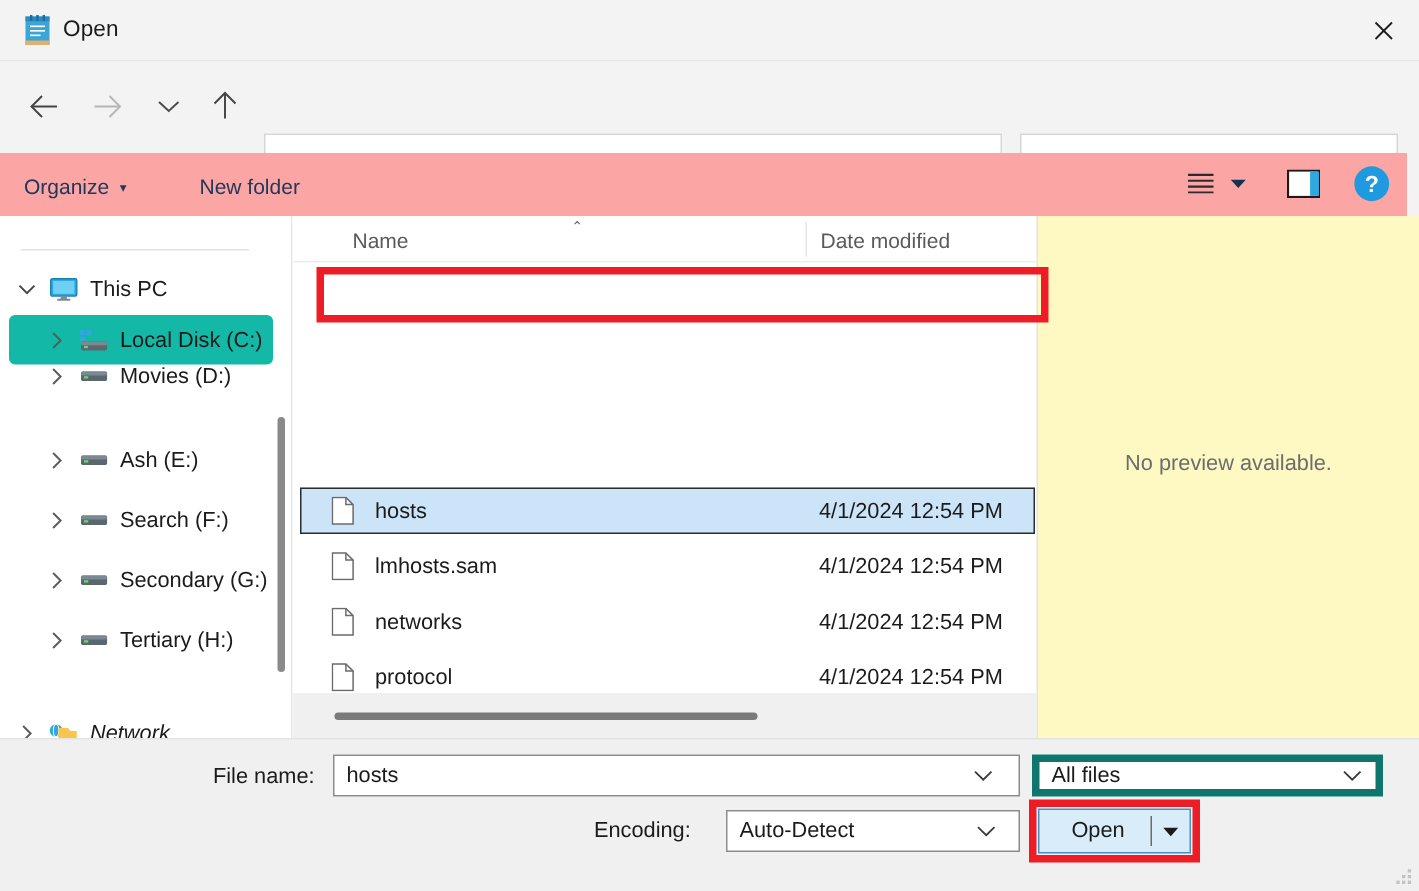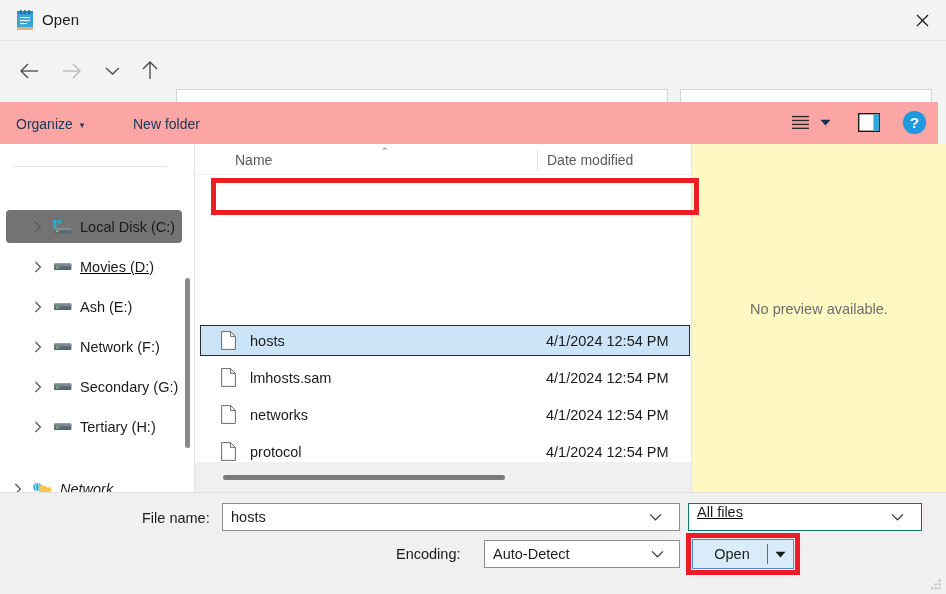--- a/index.html
+++ b/index.html
@@ -686,6 +686,22 @@
     <div id="sidebar">
       <div id="sidebar-divider"></div>
 
+      <div class="tree-item" style="top:32px;">
+        <span class="tree-chev">
+          <svg width="12" height="8" viewBox="0 0 12 8">
+              <polyline points="1,1.4 6,6.4 11,1.4" fill="none" stroke="#444" stroke-width="1.3"></polyline>
+            </svg>
+        </span>
+        <span class="tree-icon">
+          <svg width="19" height="16" viewBox="0 0 19 16">
+            <rect x="0.8" y="0.8" width="17.4" height="11.6" rx="1" fill="#2fa8e0" stroke="#1c7fae" stroke-width="0.9"></rect>
+            <rect x="2.4" y="2.3" width="14.2" height="8.6" fill="#6fd0f5"></rect>
+            <rect x="7.4" y="12.4" width="4.2" height="2.1" fill="#7d8b93"></rect>
+            <rect x="5" y="14.2" width="9" height="1.3" rx="0.6" fill="#7d8b93"></rect>
+          </svg>
+        </span>
+        <span class="tree-label">This PC</span>
+      </div>
 
       <div class="tree-item selected" style="top:66px;">
         <span class="tree-chev" style="margin-left:20px;">

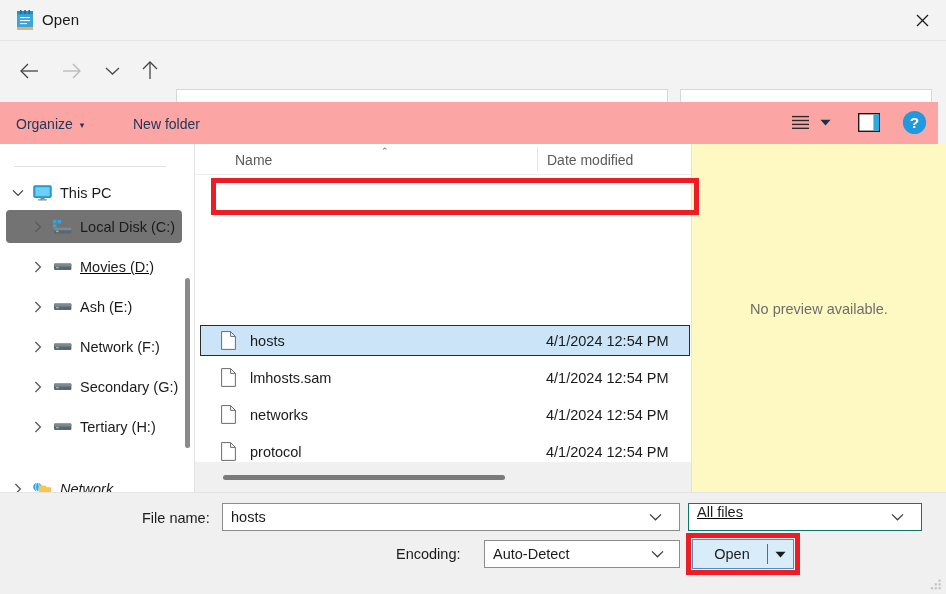--- a/index.html
+++ b/index.html
@@ -246,7 +246,7 @@
     border-radius: 4px;
     cursor: default;
   }
-  .tree-item.selected { background: #737373; }
+  .tree-item.selected { background: #14b8a6; }
   .tree-chev {
     width: 24px;
     display: flex; align-items: center; justify-content: center;

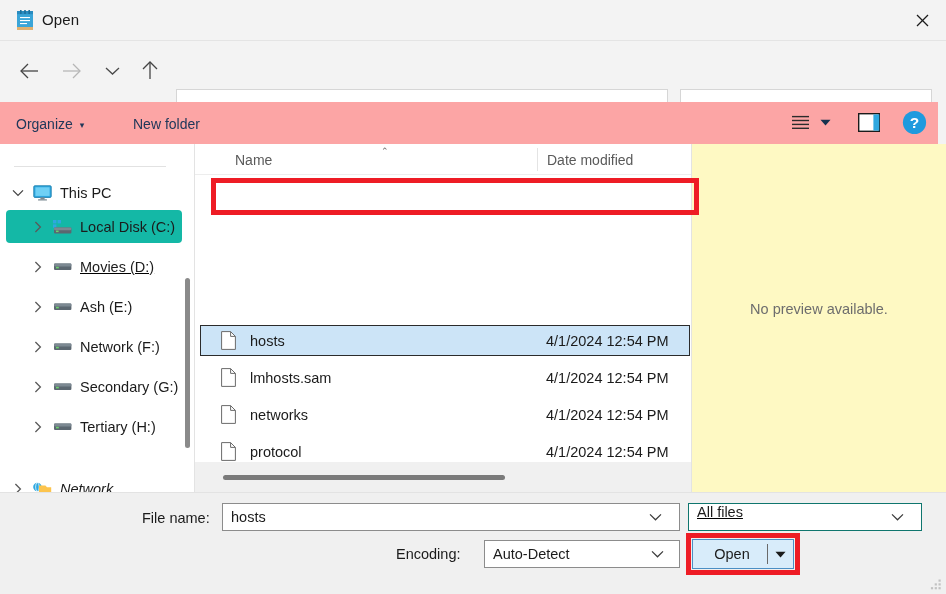--- a/index.html
+++ b/index.html
@@ -722,7 +722,7 @@
         <span class="tree-label">Local Disk (C:)</span>
       </div>
 
-      <div class="tree-item" style="top:106px;text-decoration:underline;">
+      <div class="tree-item" style="top:90px;">
         <span class="tree-chev" style="margin-left:20px;">
           <svg width="8" height="12" viewBox="0 0 8 12">
               <polyline points="1.4,1 6.4,6 1.4,11" fill="none" stroke="#5a5a5a" stroke-width="1.3"></polyline>

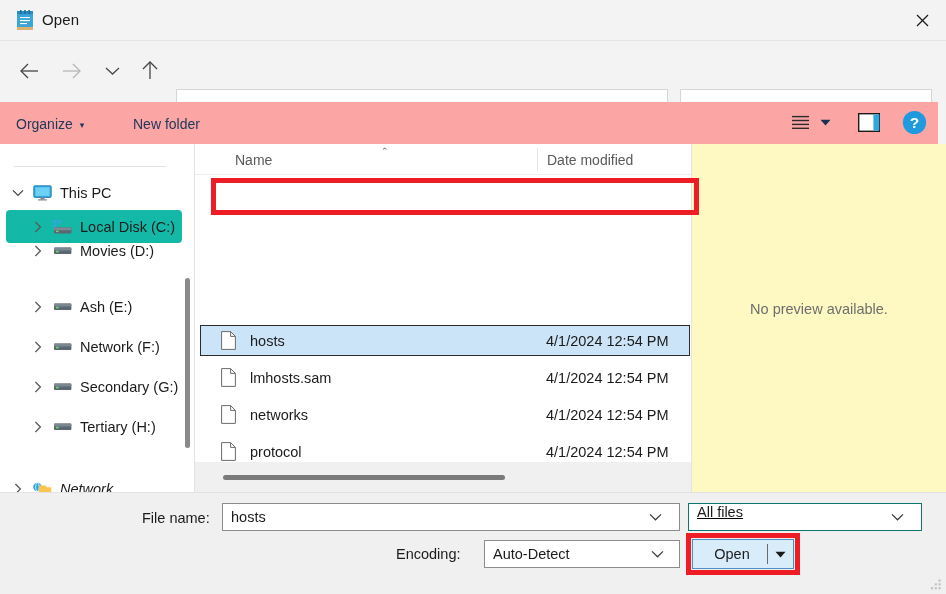--- a/index.html
+++ b/index.html
@@ -767,7 +767,7 @@
             <rect x="4" y="7.8" width="2.8" height="1.6" fill="#6ed16e"></rect>
           </svg>
         </span>
-        <span class="tree-label">Network (F:)</span>
+        <span class="tree-label">Search (F:)</span>
       </div>
 
       <div class="tree-item" style="top:266px;">

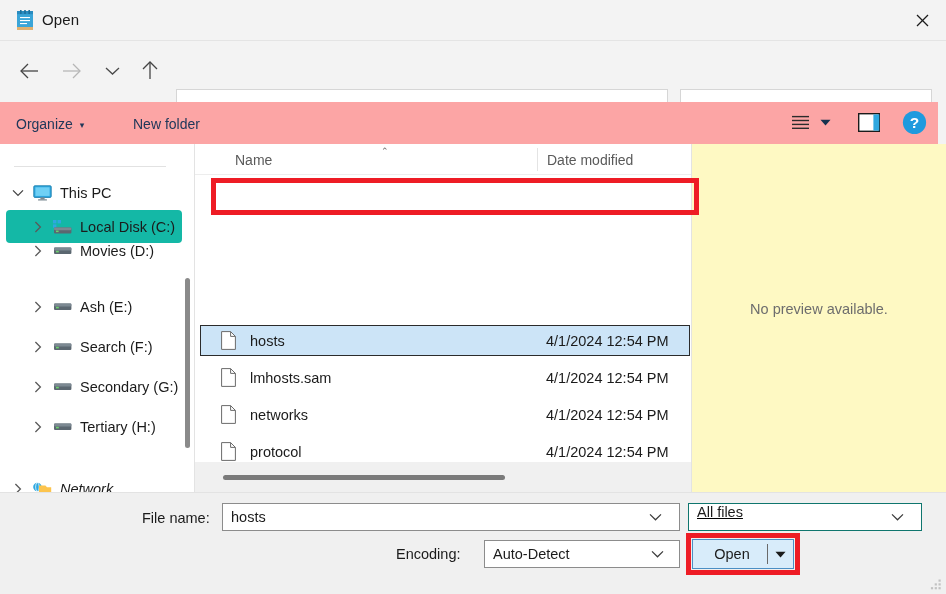--- a/index.html
+++ b/index.html
@@ -448,11 +448,11 @@
     left: 688px; top: 503px;
     width: 234px; height: 28px;
     background: #ffffff;
-    border: 1px solid #0f766e;
-    box-sizing: border-box;
-    display: flex;
-    cursor: default;
-    text-decoration: underline;
+    border: 5px solid #0f766e;
+    box-sizing: border-box;
+    display: flex;
+    align-items: center;
+    cursor: default;
   }
   #filter-value {
     margin-left: 8px;

